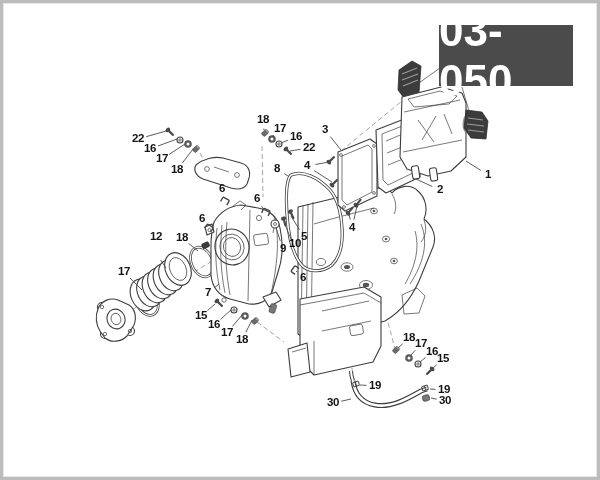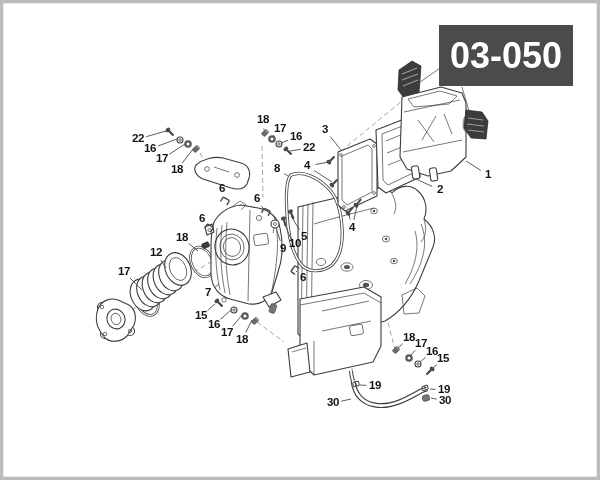--- a/index.html
+++ b/index.html
@@ -15,7 +15,7 @@
   #badge{position:absolute;left:439px;top:25px;width:134px;height:61px;
          background:var(--badge-bg,#4b4b4b);color:var(--badge-fg,#ffffff);
          display:flex;align-items:center;justify-content:center;
-         font-size:36px;font-weight:bold;z-index:20;}
+         font-size:44px;font-weight:bold;z-index:20;}
   
   .o{fill:none;stroke:#3d3d3d;stroke-width:1.1;stroke-linejoin:round;}
   .t{fill:none;stroke:#3d3d3d;stroke-width:0.7;stroke-linejoin:round;}

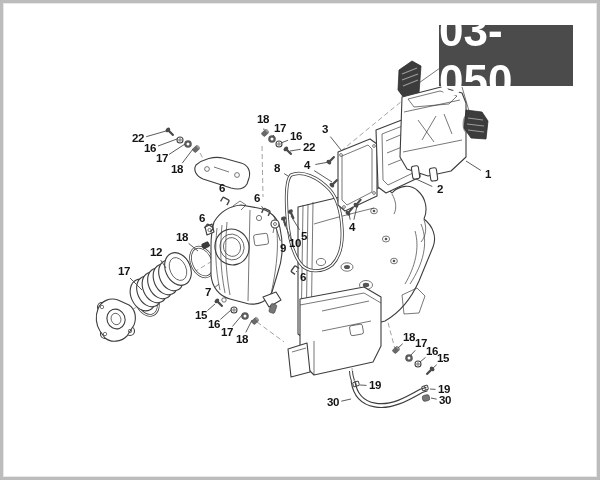--- a/index.html
+++ b/index.html
@@ -316,7 +316,7 @@
       <div class="callout" style="left: 283px; top: 249px;">9</div>
       <div class="callout" style="left: 295px; top: 244px; text-align: center;">10</div>
       <div class="callout" style="left: 304px; top: 237px;">5</div>
-      <div class="callout" style="left: 156px; top: 253px;">12</div>
+      <div class="callout" style="left: 156px; top: 237px;">12</div>
       <div class="callout" style="left: 182px; top: 238px;">18</div>
       <div class="callout" style="left: 124px; top: 272px;">17</div>
       <div class="callout" style="left: 201px; top: 316px;">15</div>

